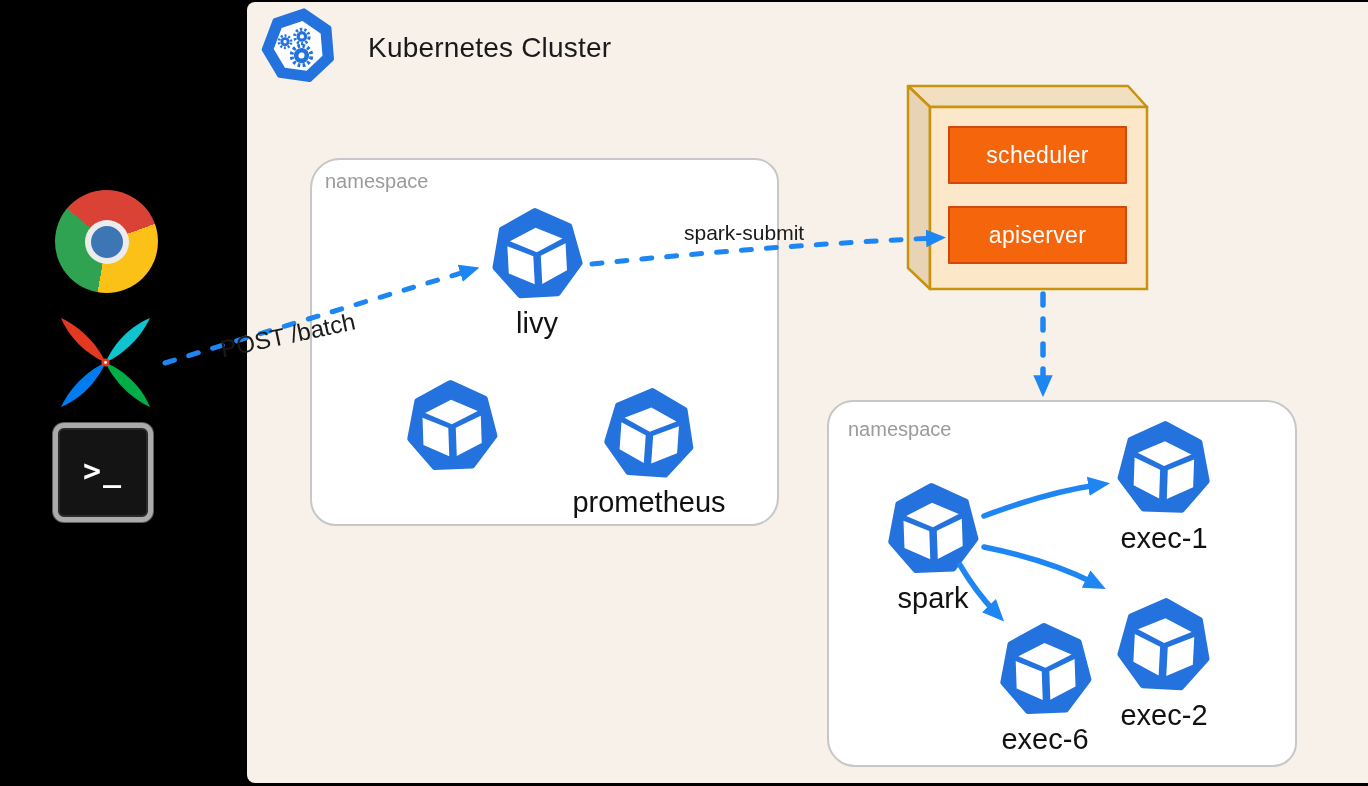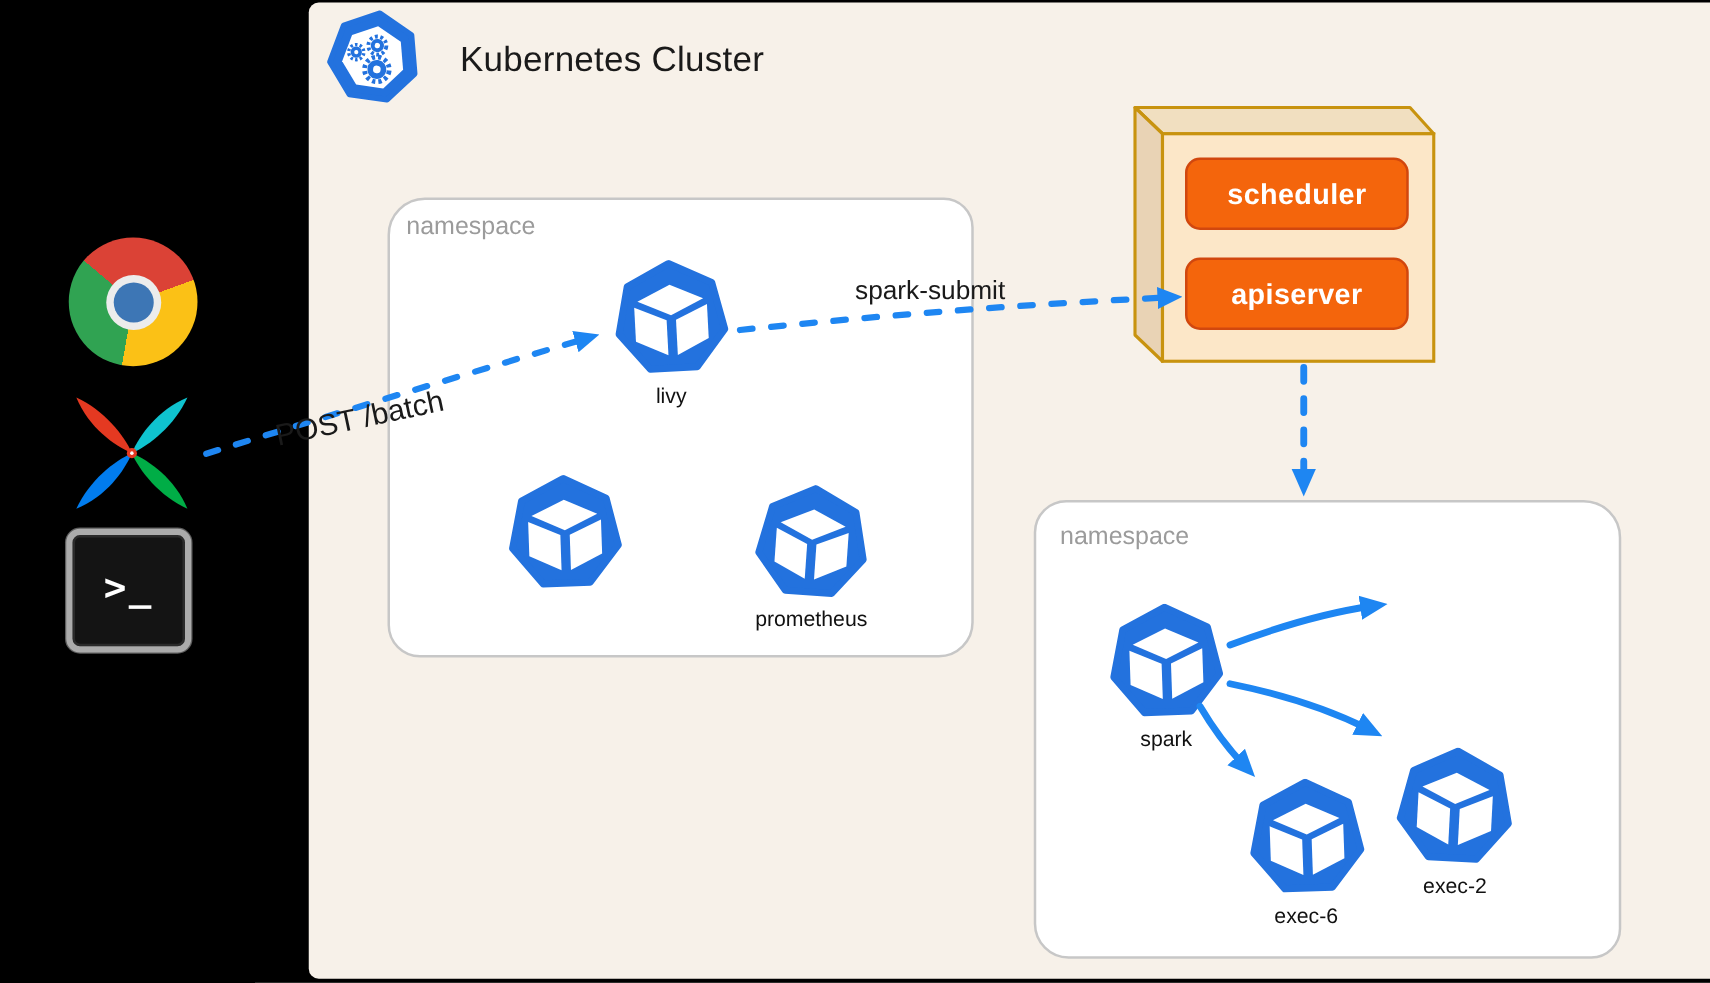--- a/index.html
+++ b/index.html
@@ -35,8 +35,8 @@
   
   .cp-box-svg{position:absolute;left:654px;top:78px;}
   .cp-comp{position:absolute;width:179px;height:58px;background:#F4650C;border:2px solid #D1470E;
-           border-radius:12px;box-sizing:border-box;display:flex;align-items:center;justify-content:center;
-           color:#fff;font-weight:bold;font-size:23px;letter-spacing:.3px;}
+           border-radius:1px;box-sizing:border-box;display:flex;align-items:center;justify-content:center;
+           color:#fff;font-weight:normal;font-size:23px;letter-spacing:.3px;}
   .cp-sched{left:701px;top:124px;}
   .cp-api{left:701px;top:204px;}
 

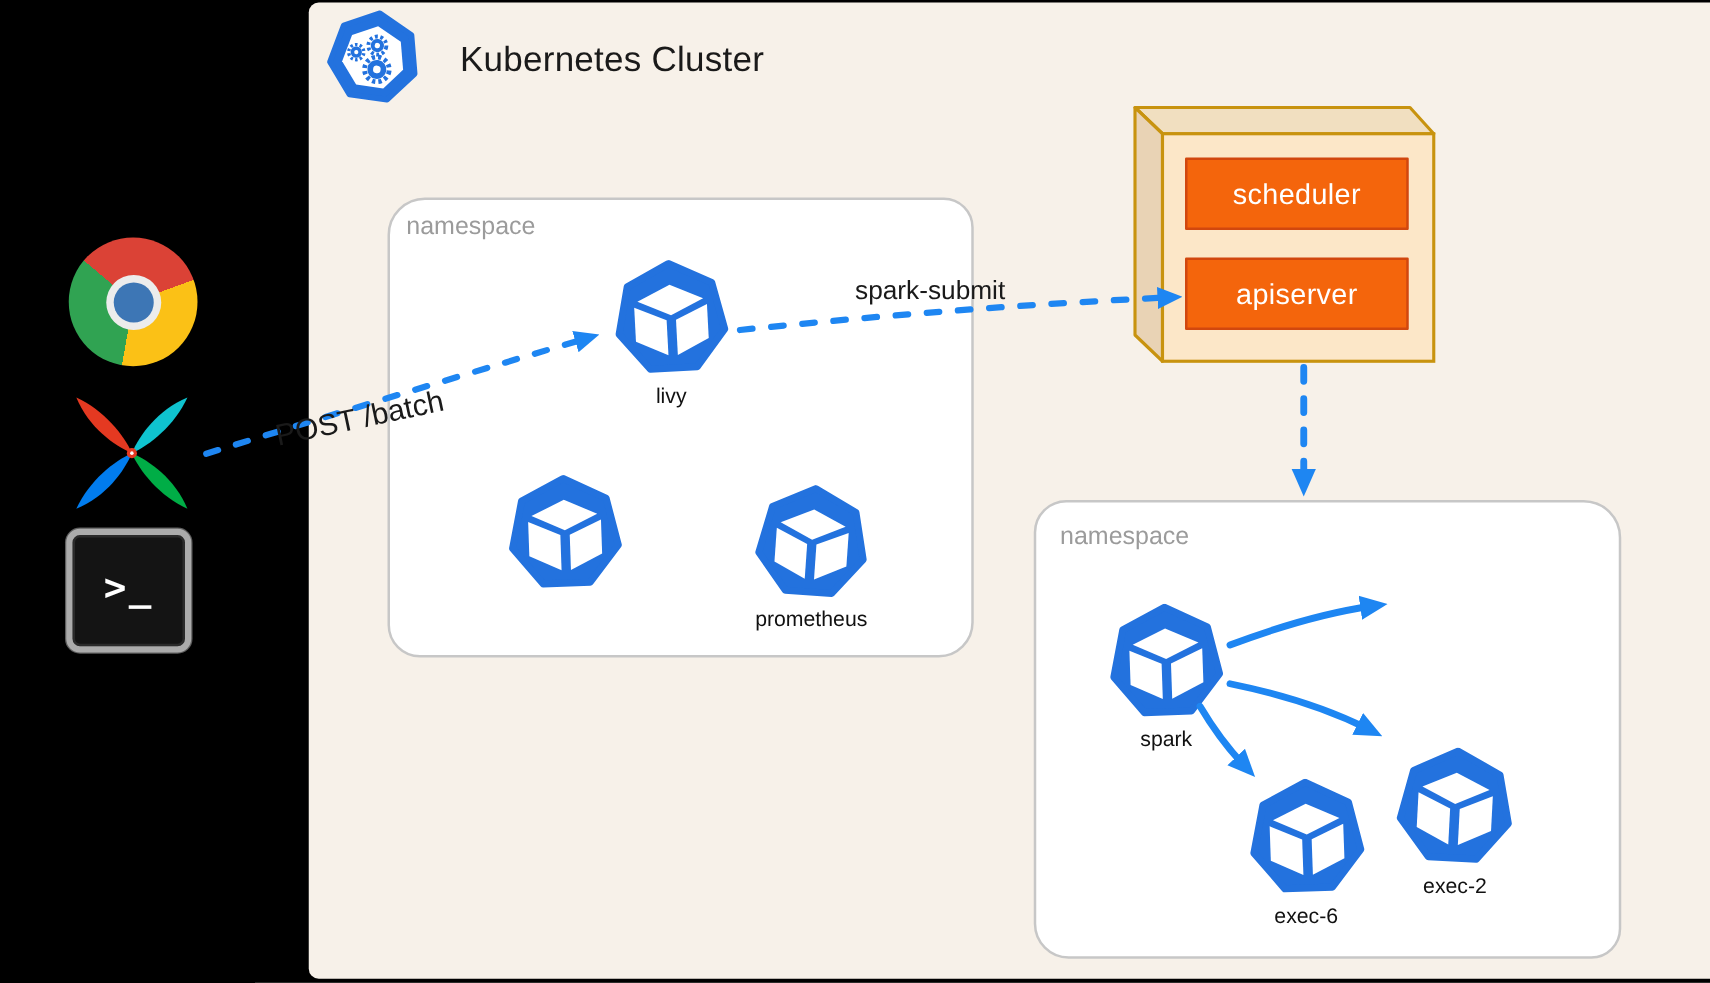--- a/index.html
+++ b/index.html
@@ -23,7 +23,7 @@
 
   
   .pod{position:absolute;width:200px;display:flex;flex-direction:column;align-items:center;}
-  .pod-label{margin-top:6px;font-size:17px;color:#111;white-space:nowrap;line-height:1.1;}
+  .pod-label{margin-top:6px;font-size:29px;color:#111;white-space:nowrap;line-height:1.1;}
   .pod-livy{left:190px;top:206px;}   .pod-livy  svg{transform:rotate(-3deg);}
   .pod-shs{left:105px;top:378px;}    .pod-shs   svg{transform:rotate(-2deg);}
   .pod-prom{left:302px;top:386px;}   .pod-prom  svg{transform:rotate(4deg);}

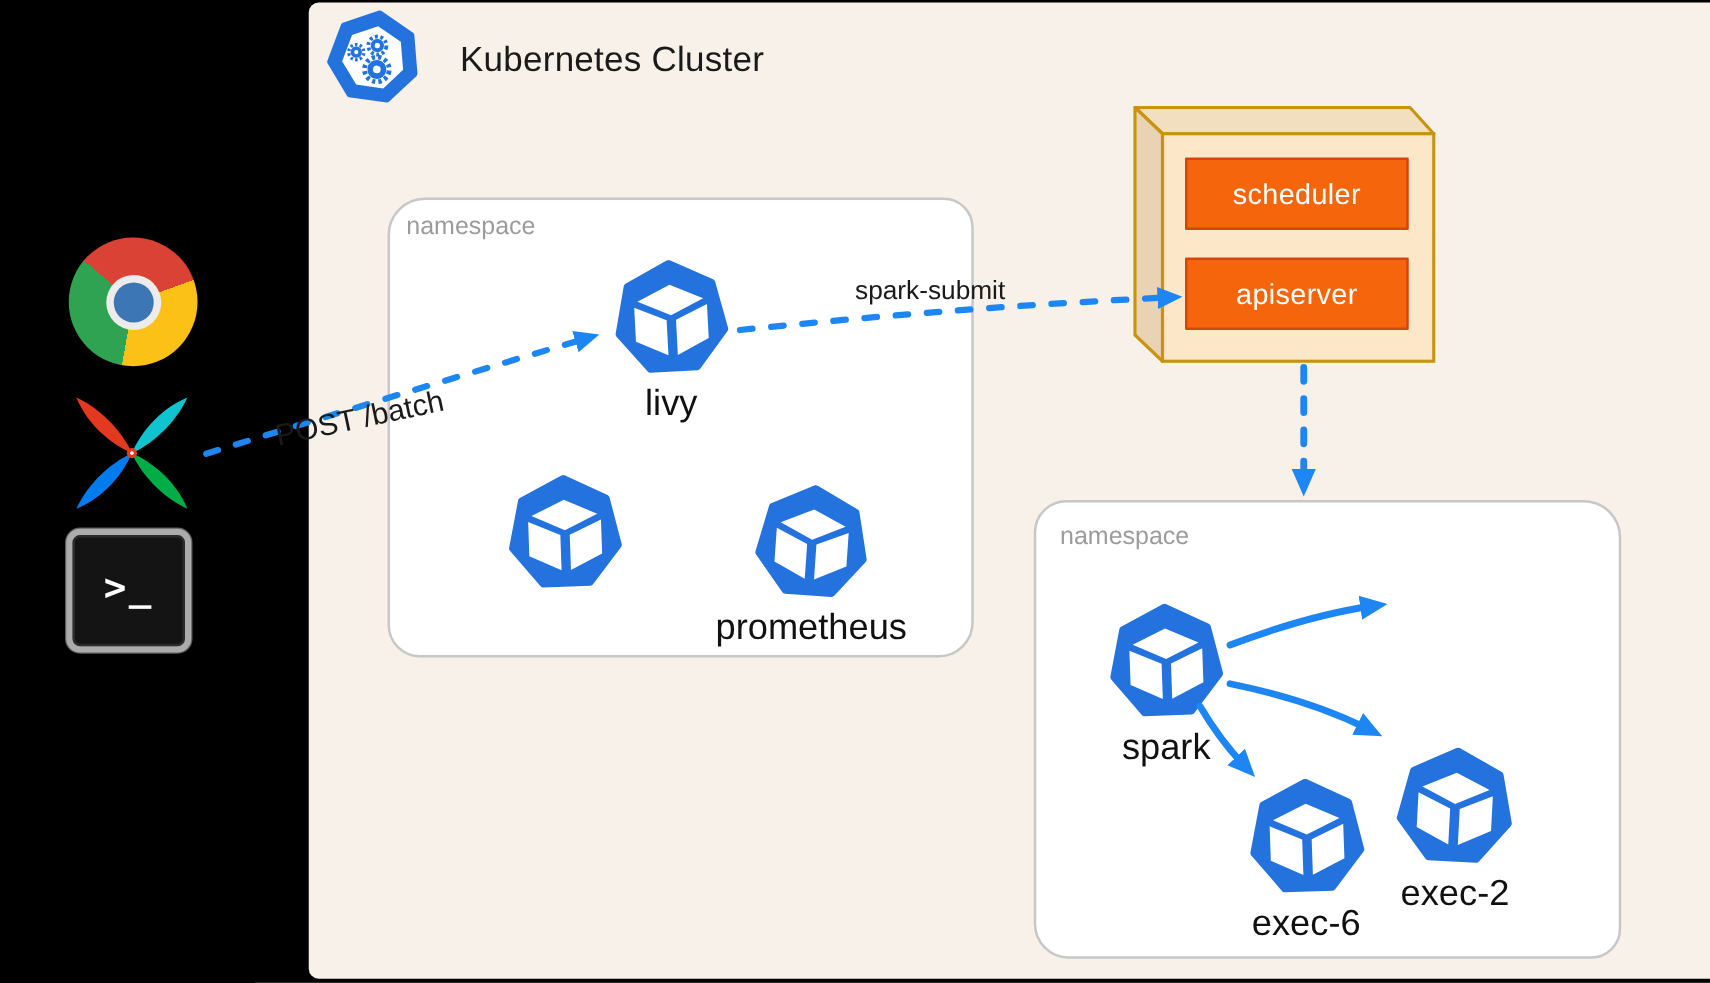--- a/index.html
+++ b/index.html
@@ -141,6 +141,12 @@
         </svg>
       <div class="pod-label">spark</div>
     </div>
+    <div class="pod pod-exec1">
+      <svg width="96" height="96" viewBox="0 0 100 100">
+          <use href="#podshape" xlink:href="#podshape"></use>
+        </svg>
+      <div class="pod-label">exec-1</div>
+    </div>
     <div class="pod pod-exec2">
       <svg width="96" height="96" viewBox="0 0 100 100">
           <use href="#podshape" xlink:href="#podshape"></use>

